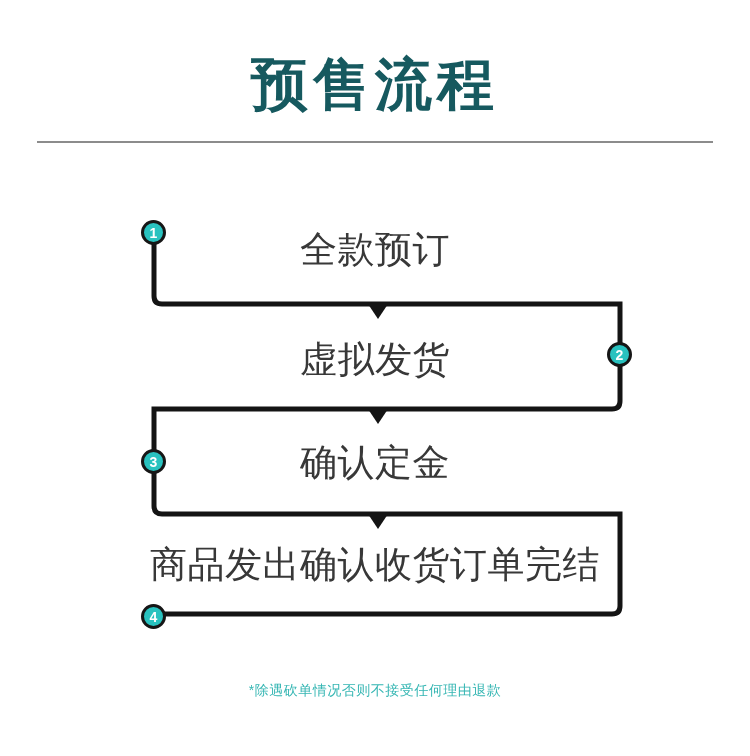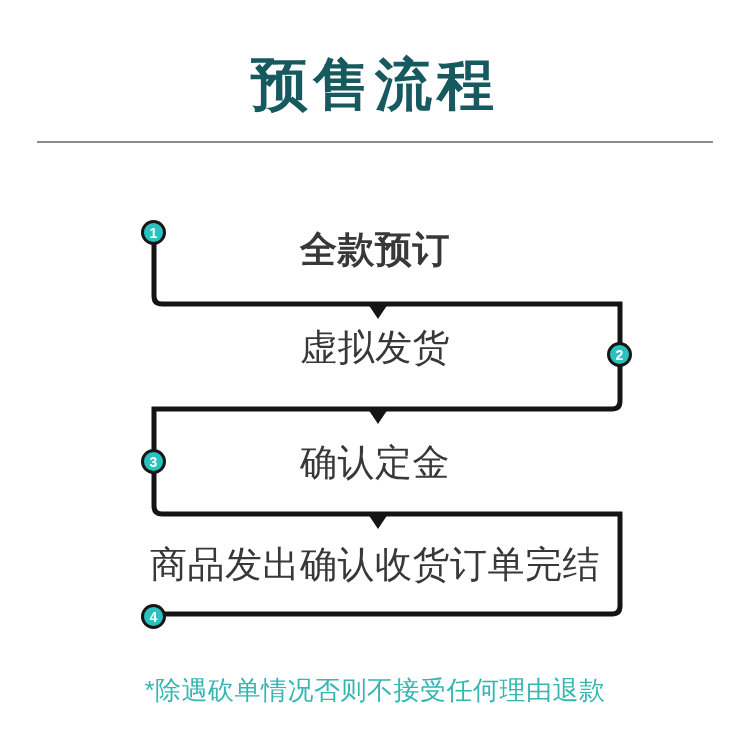--- a/index.html
+++ b/index.html
@@ -50,7 +50,7 @@
     letter-spacing: 0.5px;
     color: var(--step_text, #383838);
   }
-  .step-label.row1 { top: 230px; font-weight: bold; }
+  .step-label.row1 { top: 230px; }
   .step-label.row2 { top: 328px; }
   .step-label.row3 { top: 443px; }
   .step-label.row4 { top: 545px; }

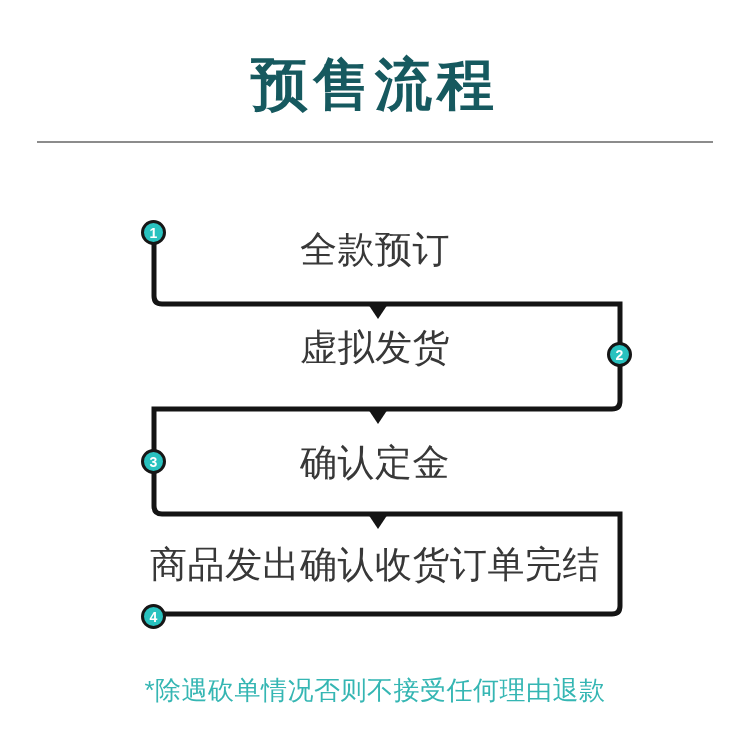--- a/index.html
+++ b/index.html
@@ -51,7 +51,7 @@
     color: var(--step_text, #383838);
   }
   .step-label.row1 { top: 230px; }
-  .step-label.row2 { top: 328px; }
+  .step-label.row2 { top: 340px; }
   .step-label.row3 { top: 443px; }
   .step-label.row4 { top: 545px; }
 

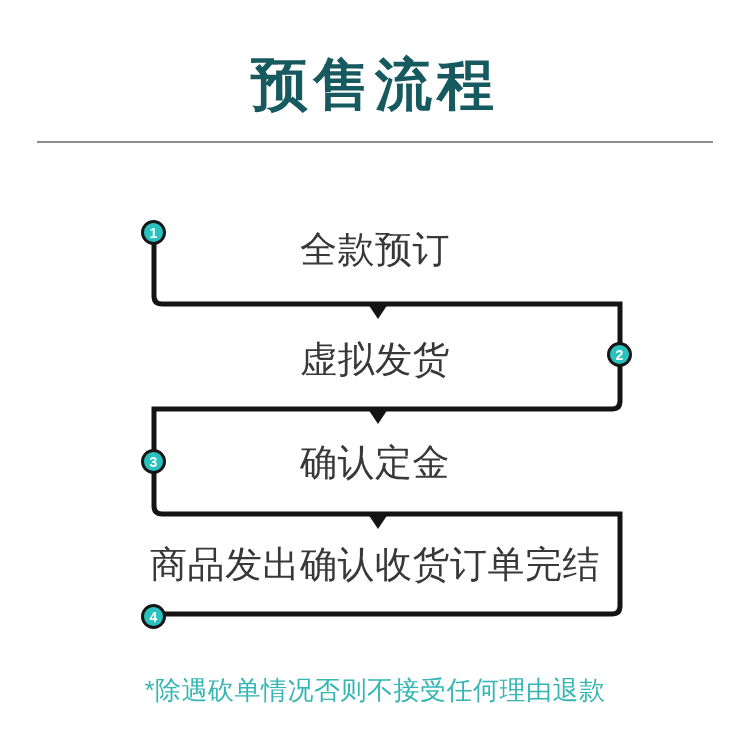--- a/index.html
+++ b/index.html
@@ -80,7 +80,7 @@
     left: 0; right: 0;
     top: 678px;
     text-align: center;
-    font-size: 26px;
+    font-size: 14px;
     line-height: 25px;
     letter-spacing: 0.5px;
     color: var(--footnote, #35b6b3);

